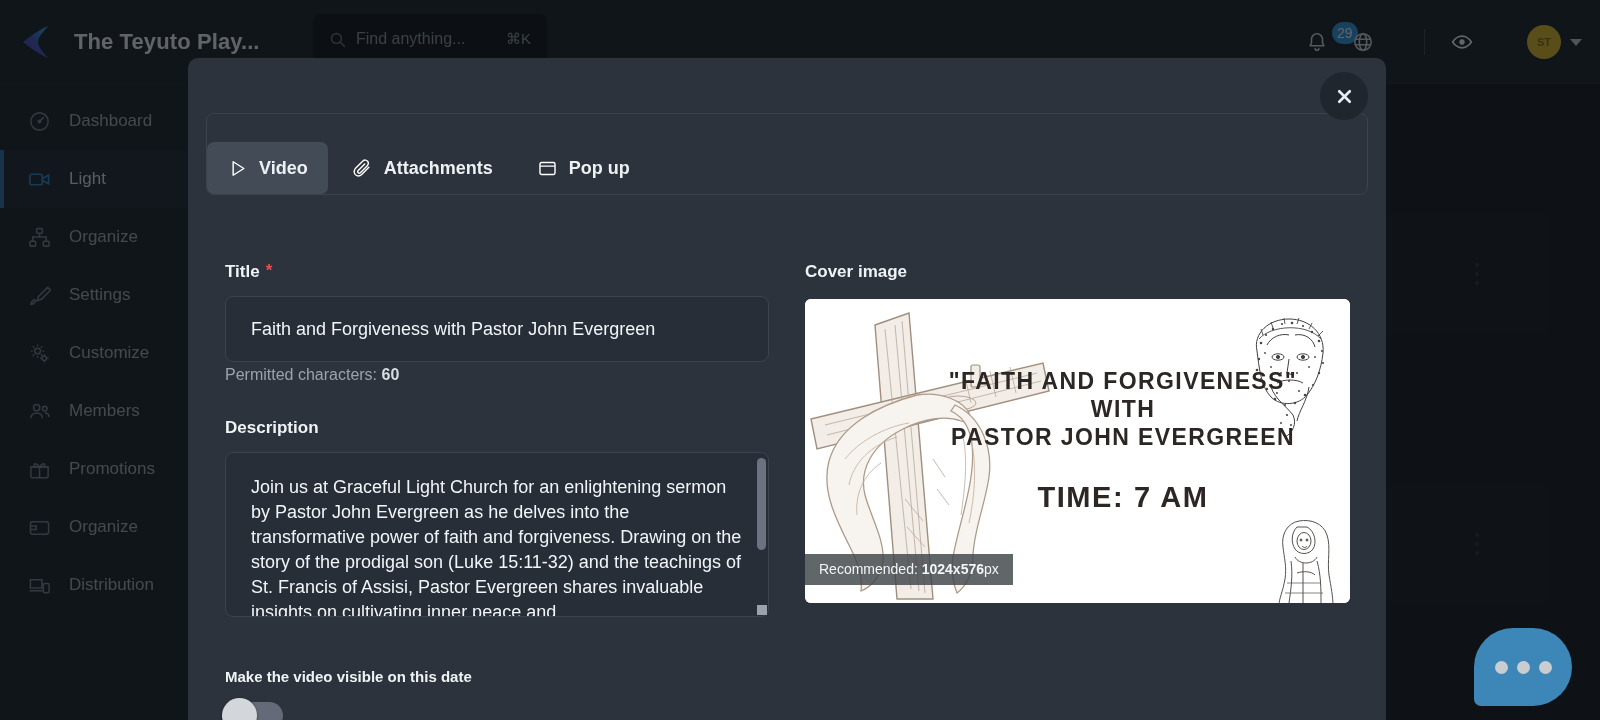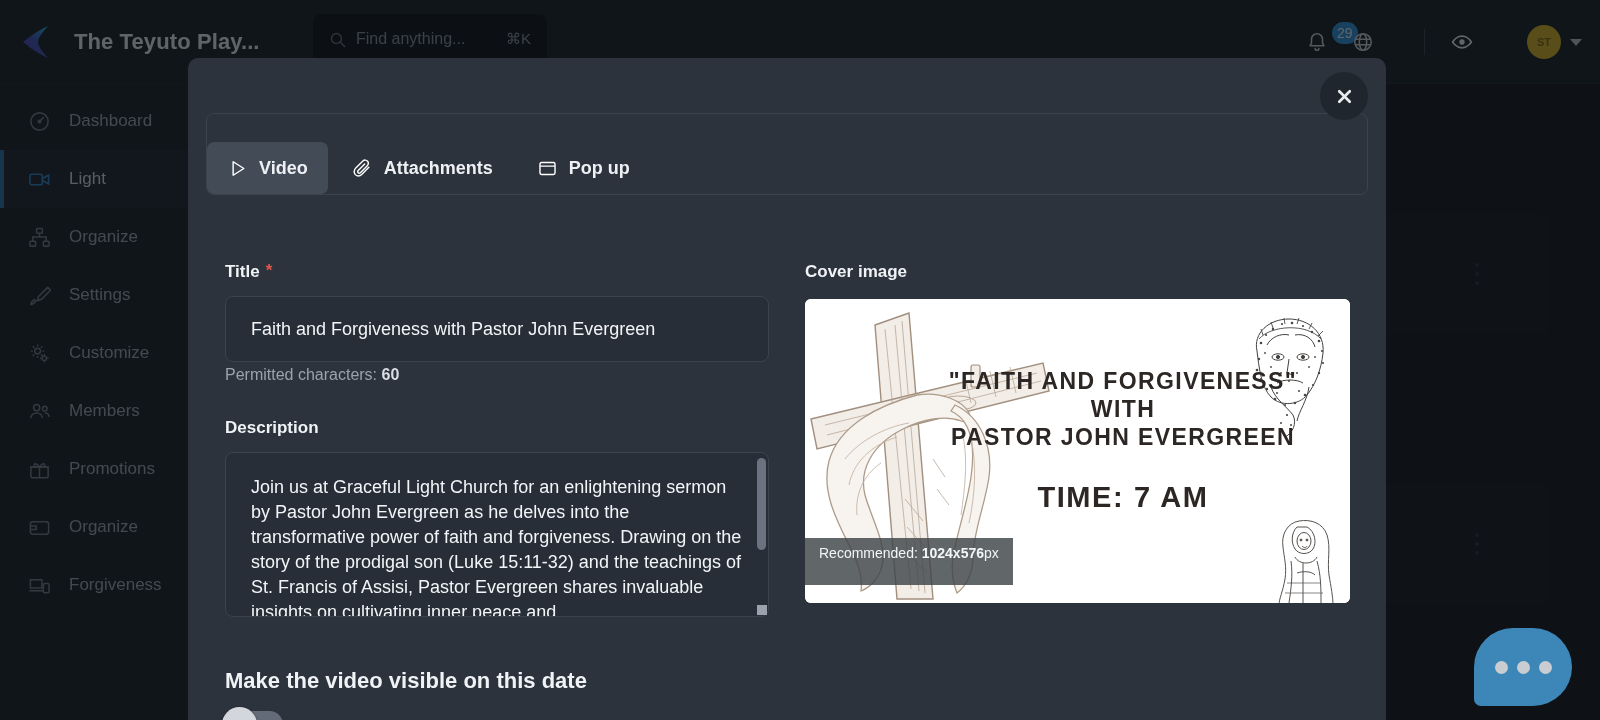--- a/index.html
+++ b/index.html
@@ -393,7 +393,7 @@
     background: rgba(62,68,72,0.82);
     color: #f3f5f7;
     font-size: 14px;
-    padding: 7px 14px 24px 14px;
+    padding: 7px 14px 8px 14px;
     white-space: nowrap;
   }
   .rec-badge b { font-weight: bold; }

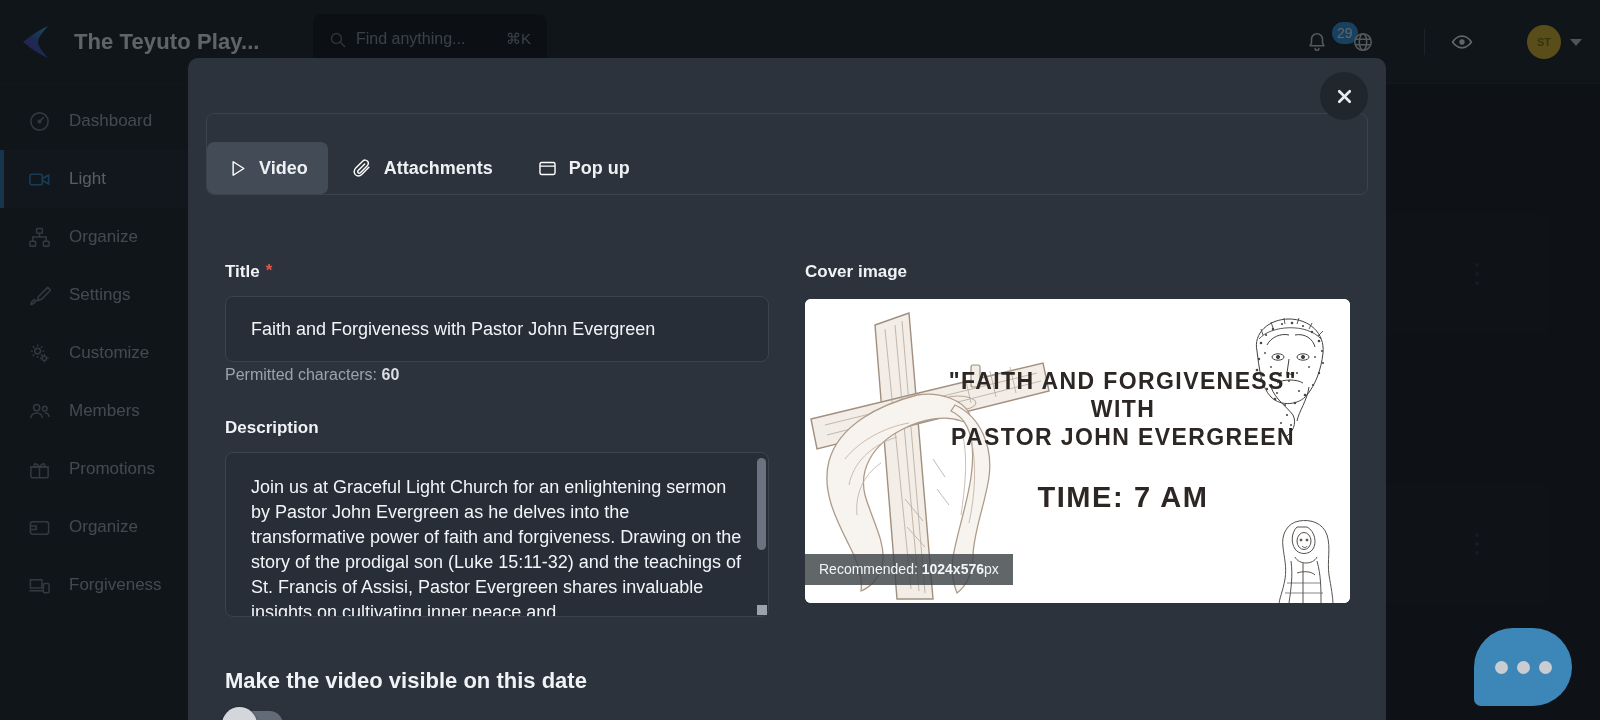--- a/index.html
+++ b/index.html
@@ -536,7 +536,7 @@
             <rect x="16" y="10" width="6" height="9.5" rx="1.2"></rect>
           </svg>
         </span>
-        <span class="nav-label">Forgiveness</span>
+        <span class="nav-label">Distribution</span>
       </div>
     </nav>
 

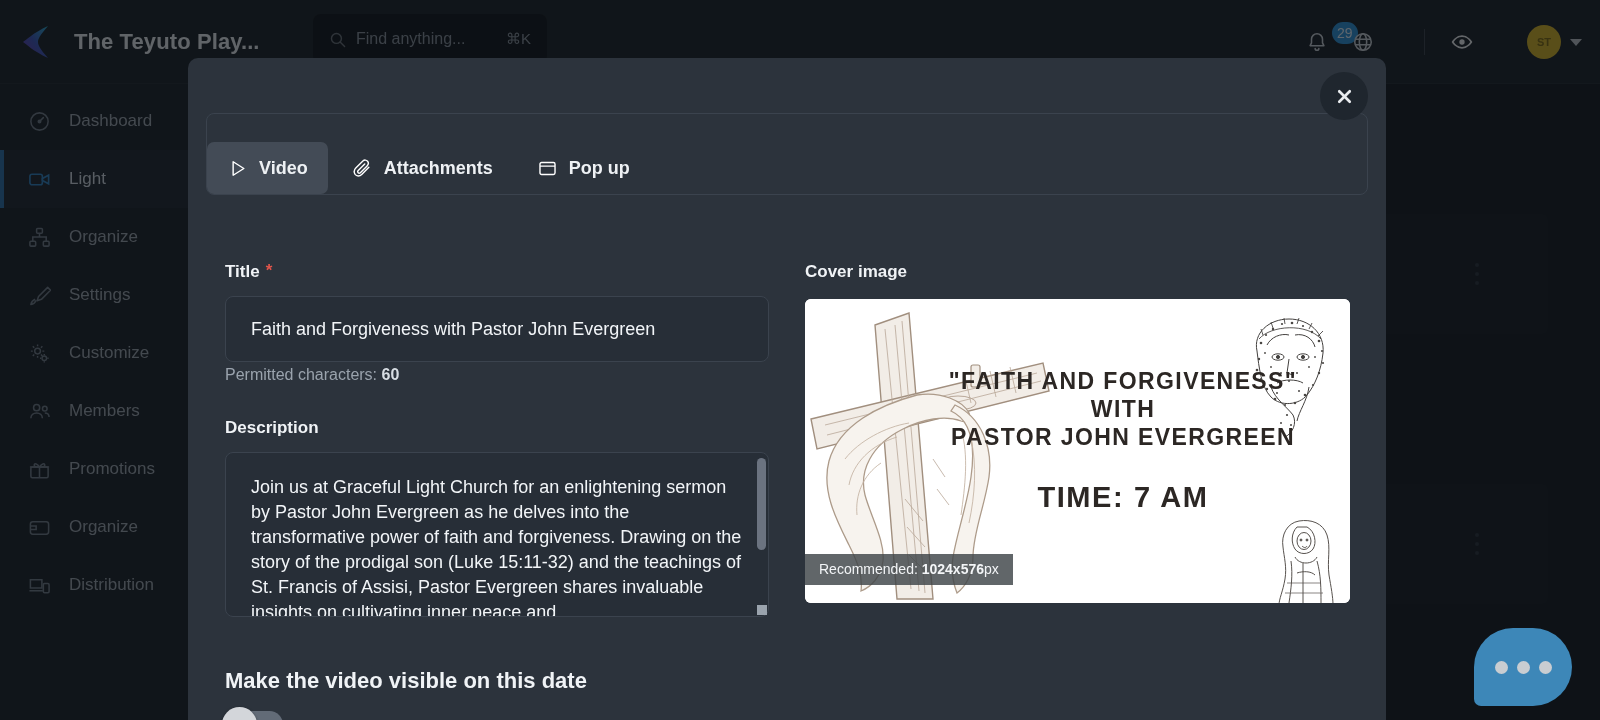--- a/index.html
+++ b/index.html
@@ -344,7 +344,7 @@
 
   .toggle-block { margin-top: 51px; }
   .toggle-label {
-    font-size: 22px;
+    font-size: 15px;
     font-weight: bold;
     color: #f0f3f6;
     margin-bottom: 17px;

